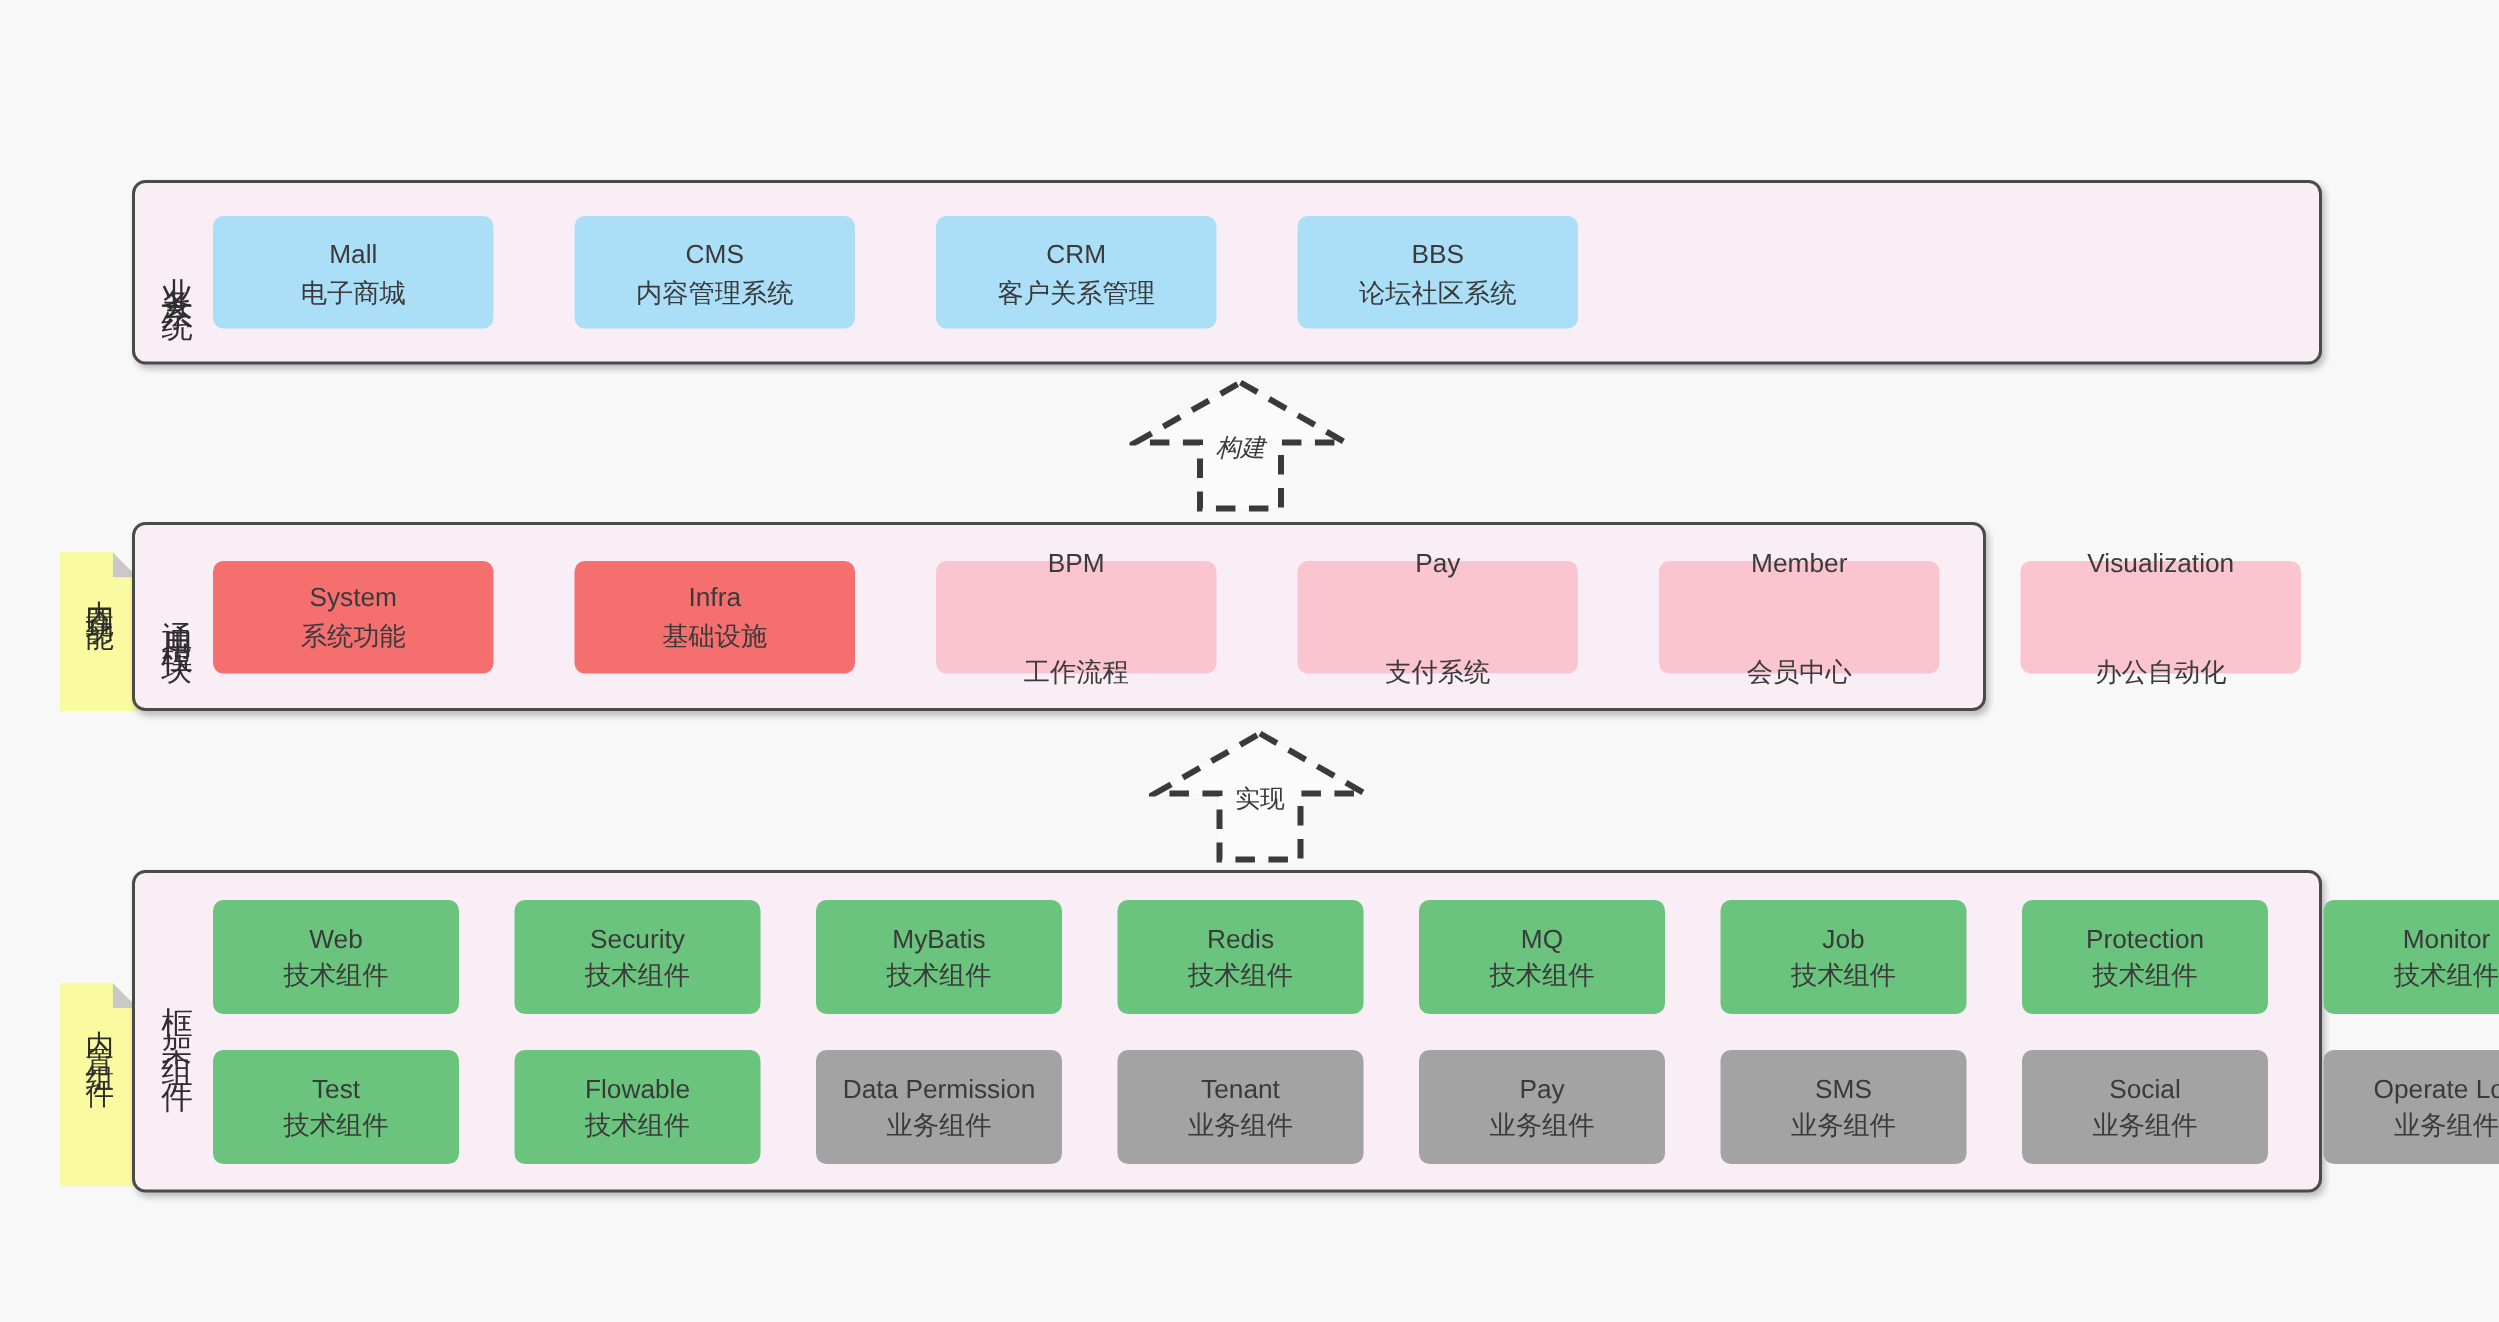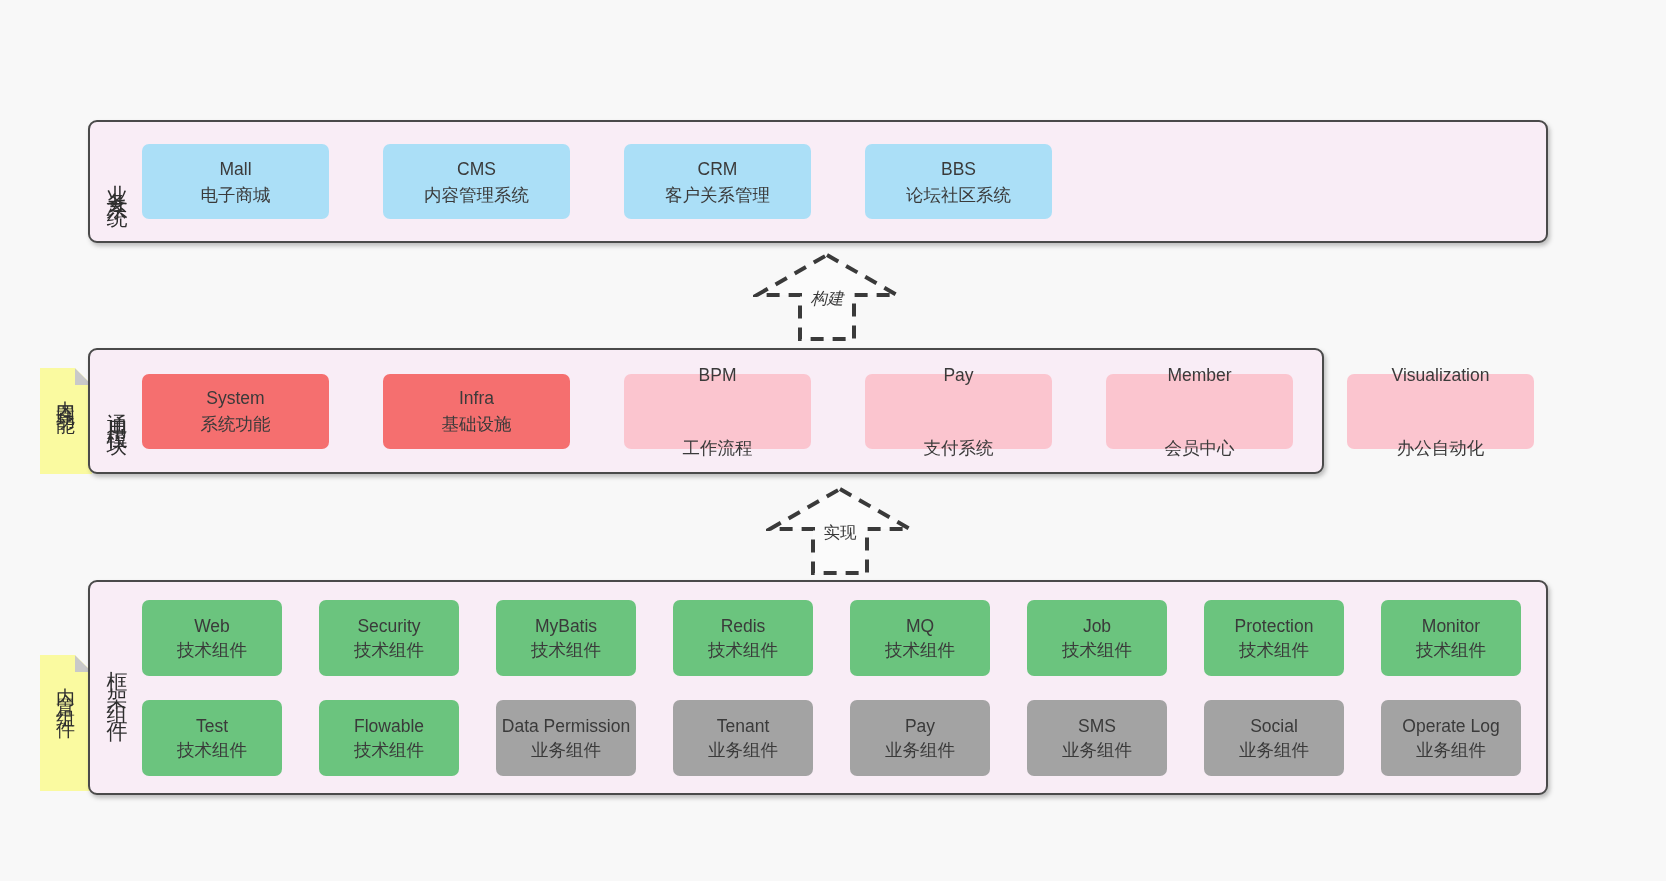--- a/index.html
+++ b/index.html
@@ -34,7 +34,7 @@
     text-align:center;font-size:17.5px;flex:none;
   }
   .box .t,.box .s{line-height:26px;}
-  .fw .box{width:140px;height:76px;}
+  .fw .box{width:164px;height:76px;}
   .fw .box .t,.fw .box .s{line-height:24px;}
   .blue{background:#abdff7;}
   .red{background:#f56f6f;}

